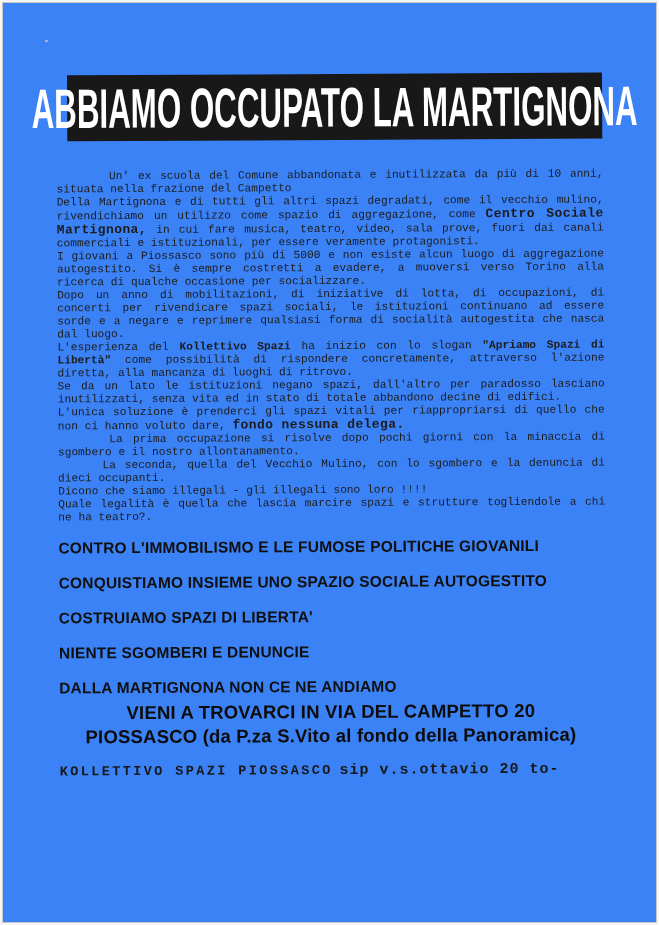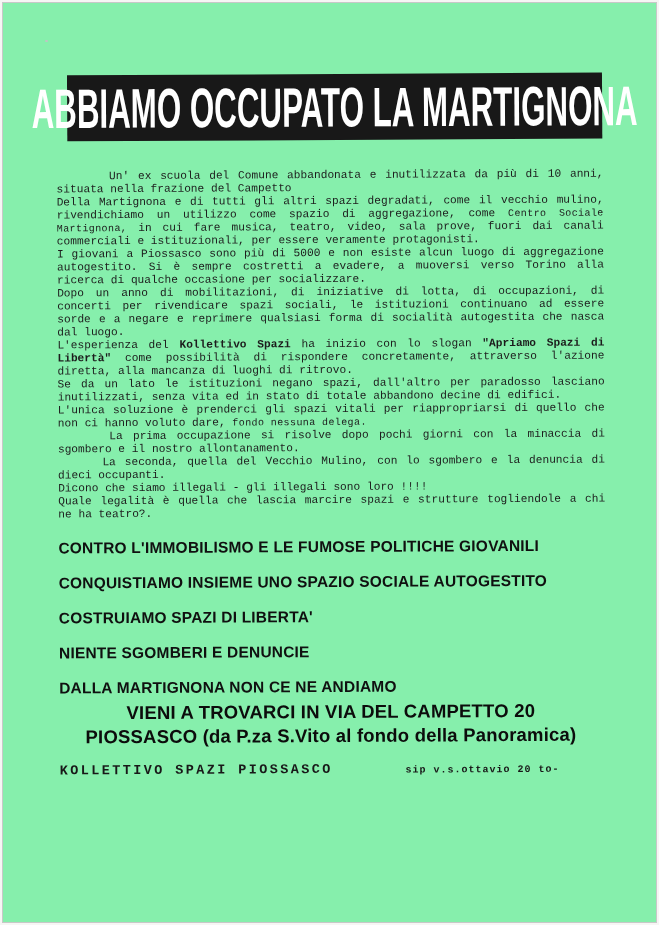--- a/index.html
+++ b/index.html
@@ -10,7 +10,7 @@
   }
   .page {
     position:absolute; left:2px; top:2px; width:653px; height:919px;
-    background:#86efac; border:1px solid #c8c8c8; overflow:hidden;
+    background:#3b82f6; border:1px solid #c8c8c8; overflow:hidden;
   }
   .content { position:absolute; inset:0; transform:rotate(-0.3deg); transform-origin:50% 50%; }
 

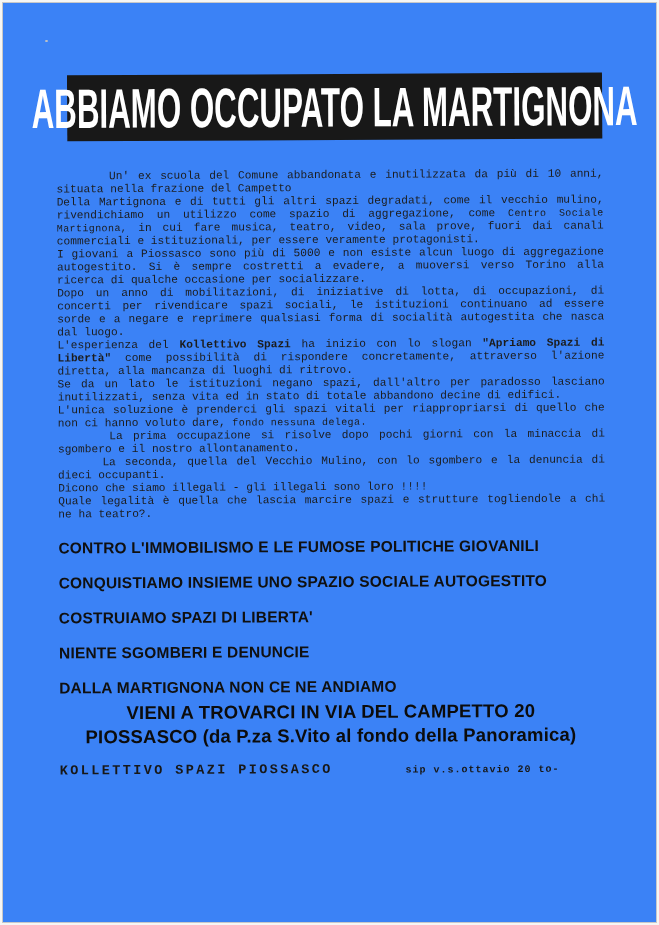--- a/index.html
+++ b/index.html
@@ -35,7 +35,7 @@
   .line.j { text-align:justify; text-align-last:justify; }
   .seg-b  { font-weight:bold; }
   .seg-bu { font-weight:bold; text-underline-offset:1px; }
-  .seg-bl { font-weight:normal; font-size:10px; line-height:13px; letter-spacing:0.4px; }
+  .seg-bl { font-weight:bold; font-size:13px; line-height:13px; letter-spacing:0.4px; }
 
   
   .slogans {

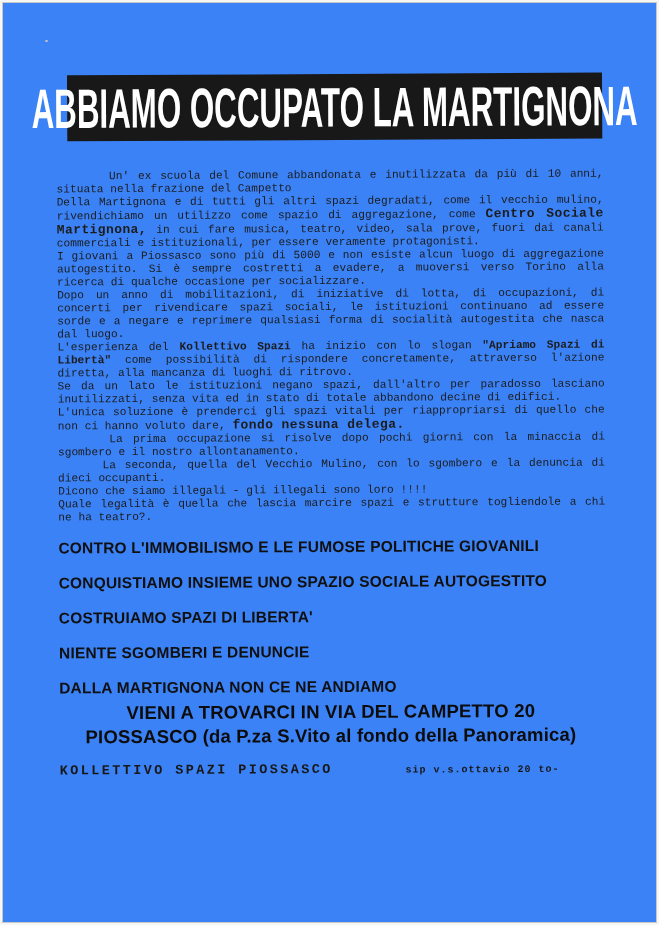--- a/index.html
+++ b/index.html
@@ -59,7 +59,7 @@
     font-family:"Liberation Mono", monospace; font-weight:bold; color:#181818;
   }
   .sig  { font-size:13.5px; letter-spacing:2.4px; white-space:nowrap; }
-  .note { font-size:10px; letter-spacing:1px; margin-left:auto; padding-right:2px; white-space:nowrap; }
+  .note { font-size:15px; letter-spacing:1px; margin-left:auto; padding-right:2px; white-space:nowrap; }
 
   .speck { position:absolute; left:42px; top:37px; width:3px; height:2px; background:#c3c3c3; border-radius:50%; }
 </style>

